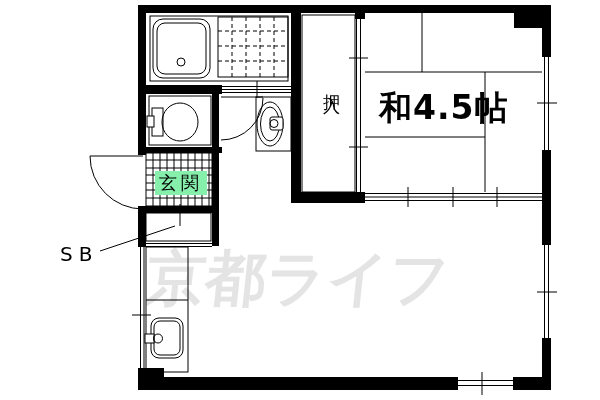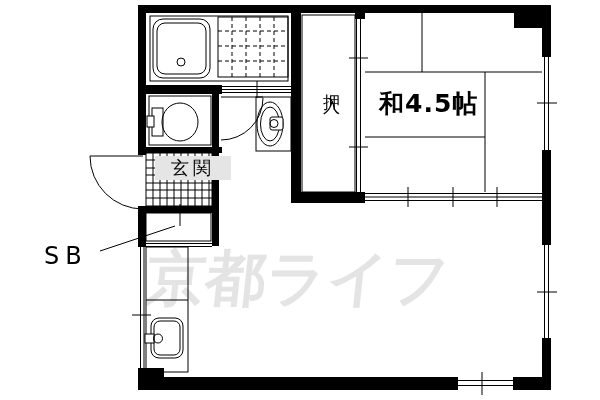--- a/index.html
+++ b/index.html
@@ -12,7 +12,7 @@
   svg.linework{position:absolute;left:0;top:0;z-index:2;}
   .lbl{position:absolute;z-index:4;color:#000;line-height:1;white-space:nowrap;
        font-family:"DejaVu Sans",sans-serif;}
-  .lbl-washitsu{left:379px;top:91px;font-size:25px;font-weight:bold;letter-spacing:1px;}
+  .lbl-washitsu{left:379px;top:91px;font-size:33px;font-weight:bold;letter-spacing:1px;}
   .lbl-ldk{left:281px;top:281px;font-size:26px;font-weight:bold;letter-spacing:3px;}
   .lbl-oshiire{left:323px;top:80px;font-size:17px;writing-mode:vertical-rl;
                text-orientation:upright;letter-spacing:3px;}

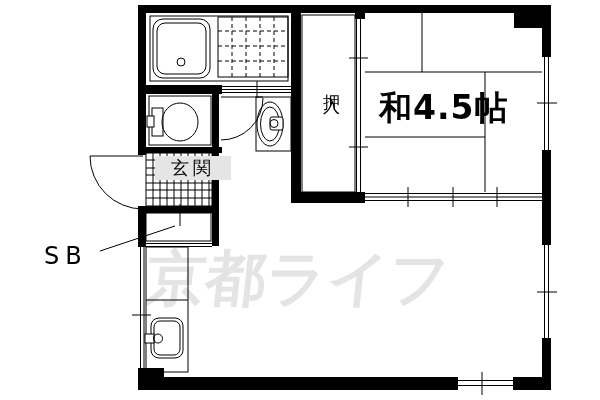--- a/index.html
+++ b/index.html
@@ -16,8 +16,8 @@
   .lbl-ldk{left:281px;top:281px;font-size:26px;font-weight:bold;letter-spacing:3px;}
   .lbl-oshiire{left:323px;top:80px;font-size:17px;writing-mode:vertical-rl;
                text-orientation:upright;letter-spacing:3px;}
-  .lbl-genkan{left:155px;top:156px;font-size:18px;letter-spacing:4px;
-              background:#e5e5e5;padding:3px 16px;}
+  .lbl-genkan{left:155px;top:171px;font-size:18px;letter-spacing:4px;
+              background:#86efac;padding:3px 4px;}
   .lbl-sb{left:44px;top:244px;font-size:24px;letter-spacing:6px;}
 </style>
 </head>

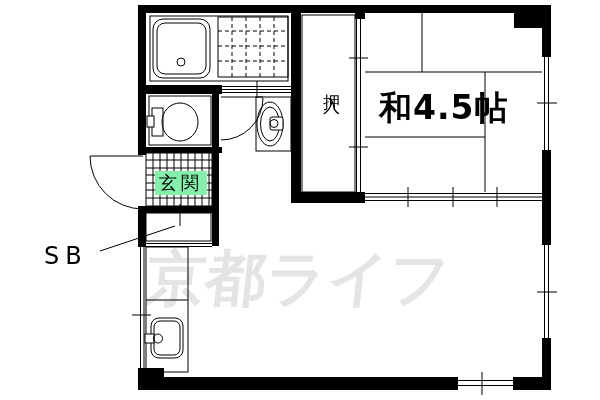--- a/index.html
+++ b/index.html
@@ -18,7 +18,7 @@
                text-orientation:upright;letter-spacing:3px;}
   .lbl-genkan{left:155px;top:171px;font-size:18px;letter-spacing:4px;
               background:#86efac;padding:3px 4px;}
-  .lbl-sb{left:44px;top:244px;font-size:24px;letter-spacing:6px;}
+  .lbl-sb{left:60px;top:244px;font-size:20px;letter-spacing:6px;}
 </style>
 </head>
 <body>

